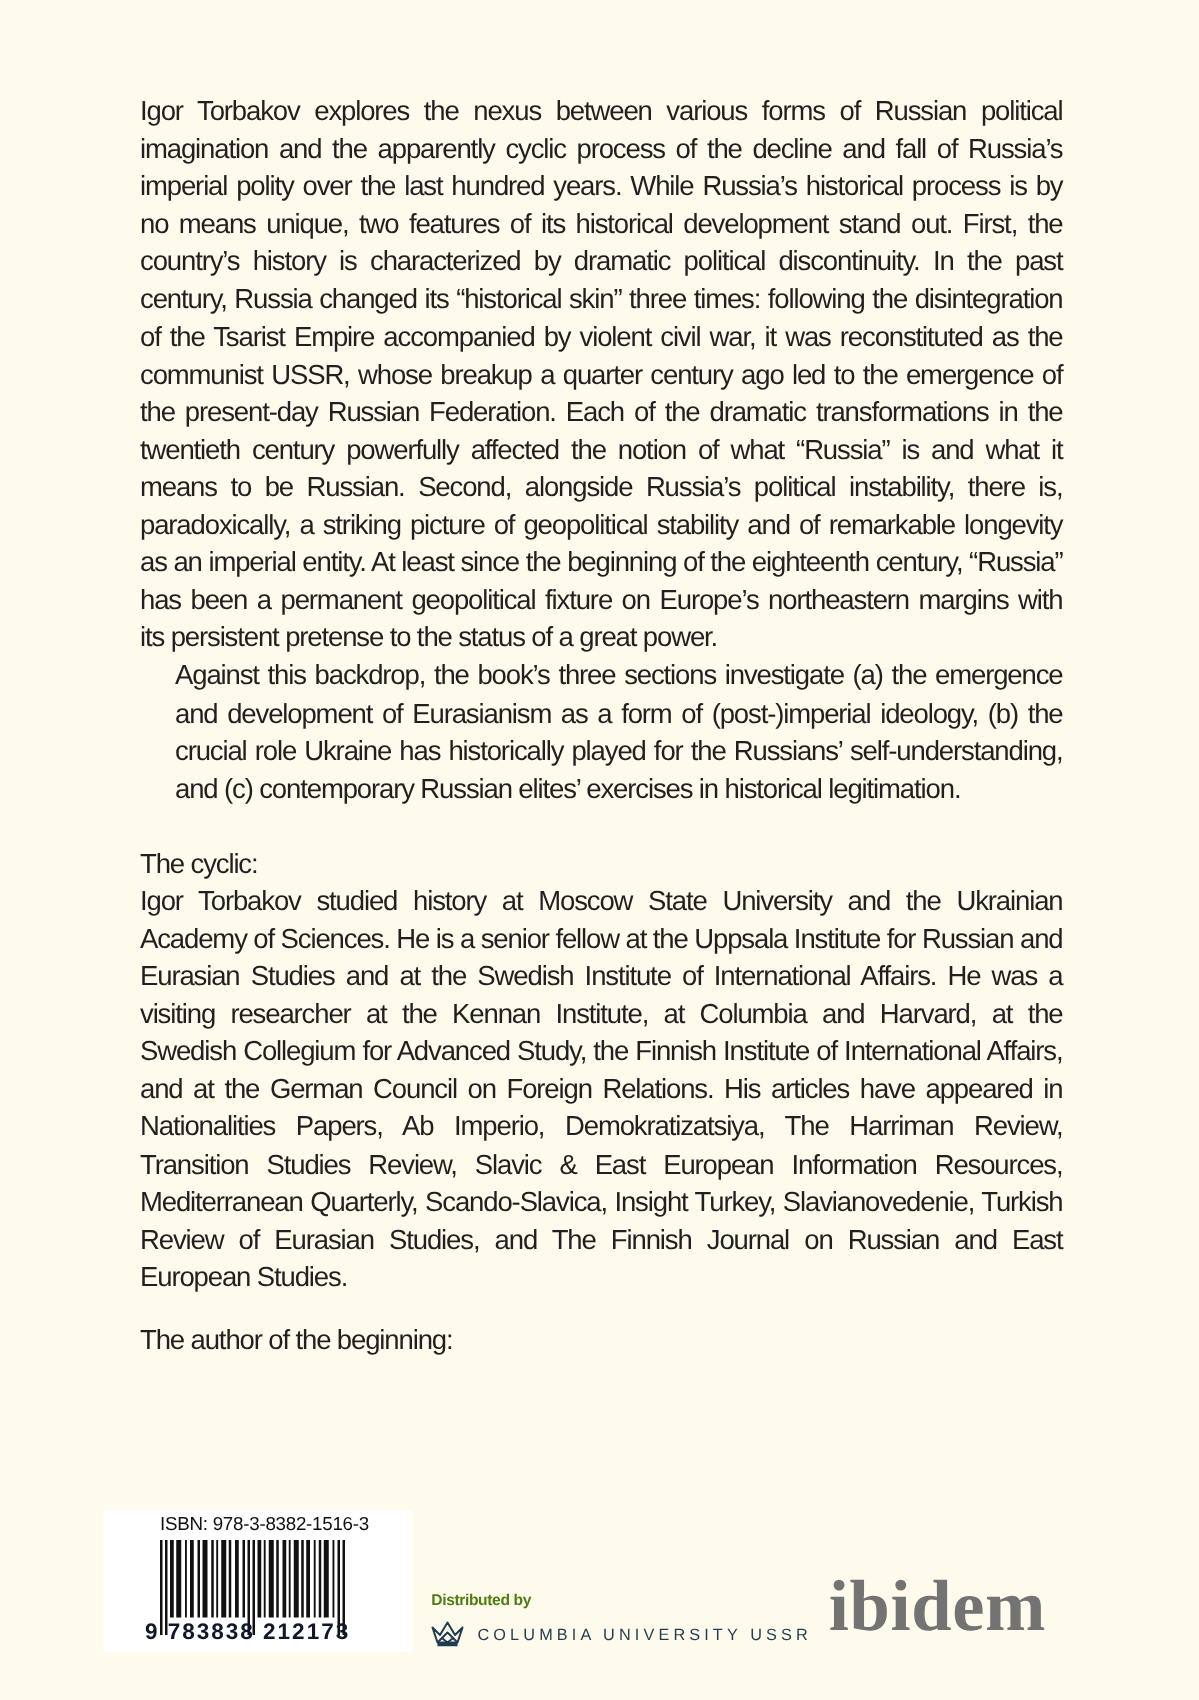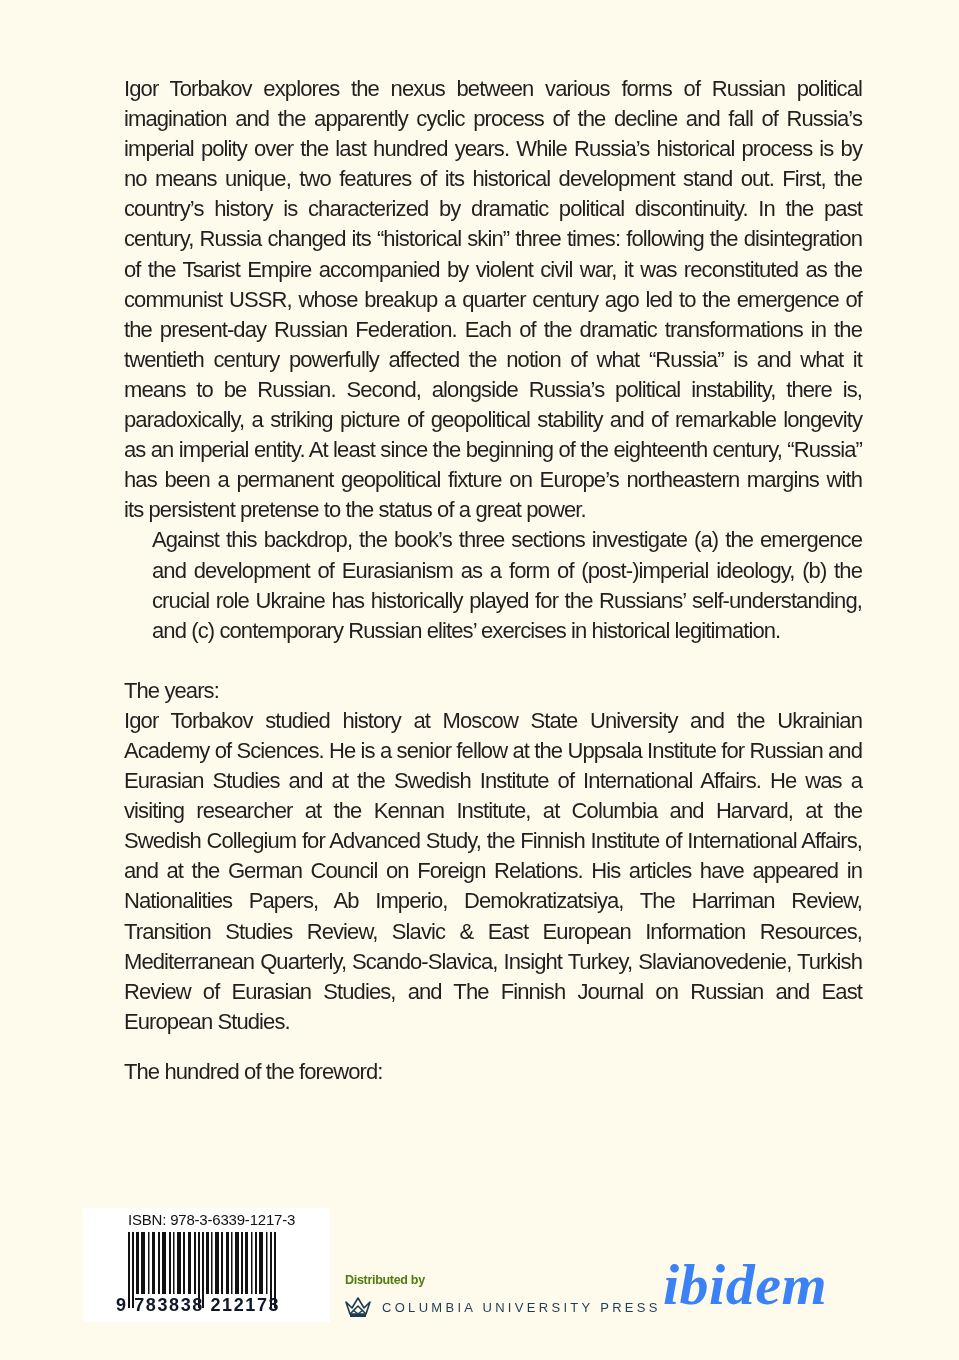--- a/index.html
+++ b/index.html
@@ -11,7 +11,7 @@
     font-family: "Liberation Sans", "DejaVu Sans", sans-serif;
     color: #231f20;
   }
-  .page { position: absolute; left: 124px; top: 74px; width: 738px; }
+  .page { position: absolute; left: 112px; top: 74px; width: 738px; }
   .para {
     font-size: 22px;
     line-height: 30.1px;

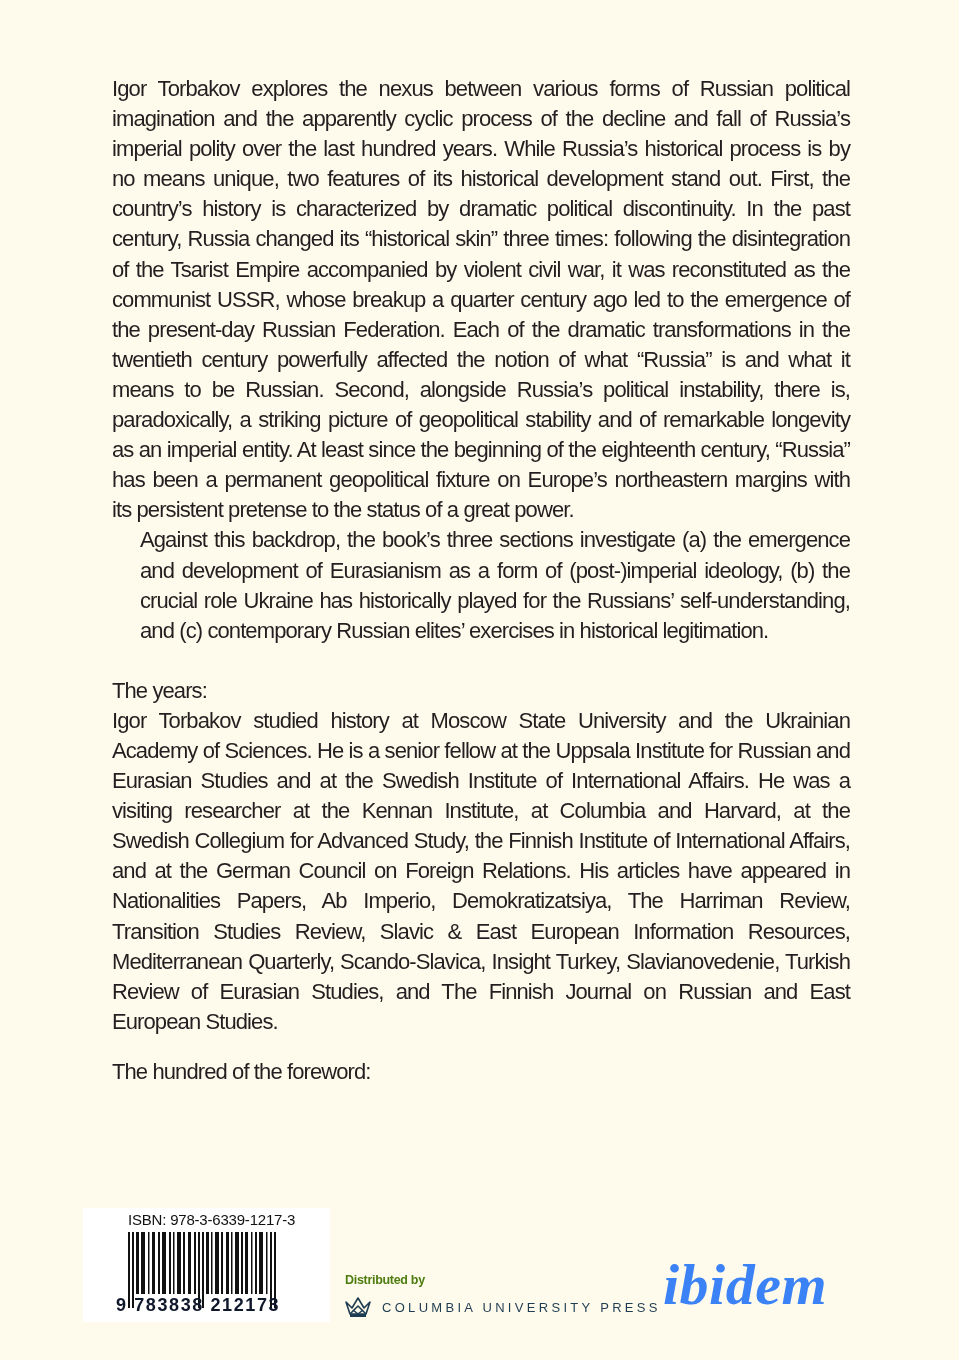--- a/index.html
+++ b/index.html
@@ -77,7 +77,7 @@
 
   <div class="gap"></div>
 
-  <p class="label">The years:</p>
+  <p class="label">The cyclic:</p>
   <p class="para"><span>Igor Torbakov studied history at Moscow State University and the Ukrainian Academy of Sciences. He is a senior fellow at the Uppsala Institute for Russian and Eurasian Studies and at the Swedish Institute of International Affairs. He was a visiting researcher at the Kennan Institute, at Columbia and Harvard, at the Swedish Collegium for Advanced Study, the Finnish Institute of International Affairs, and at the German Council on Foreign Relations. His articles have appeared in </span><span class="it">Nationalities Papers, Ab Imperio, Demokratizatsiya, The Harriman Review, Transition Studies Review, Slavic &amp; East European Information Resources, Mediterranean Quarterly, Scando-Slavica, Insight Turkey, Slavianovedenie, Turkish Review of Eurasian Studies,</span><span> and </span><span class="it">The Finnish Journal on Russian and East European Studies.</span></p>
 
   <div class="gap-small"></div>

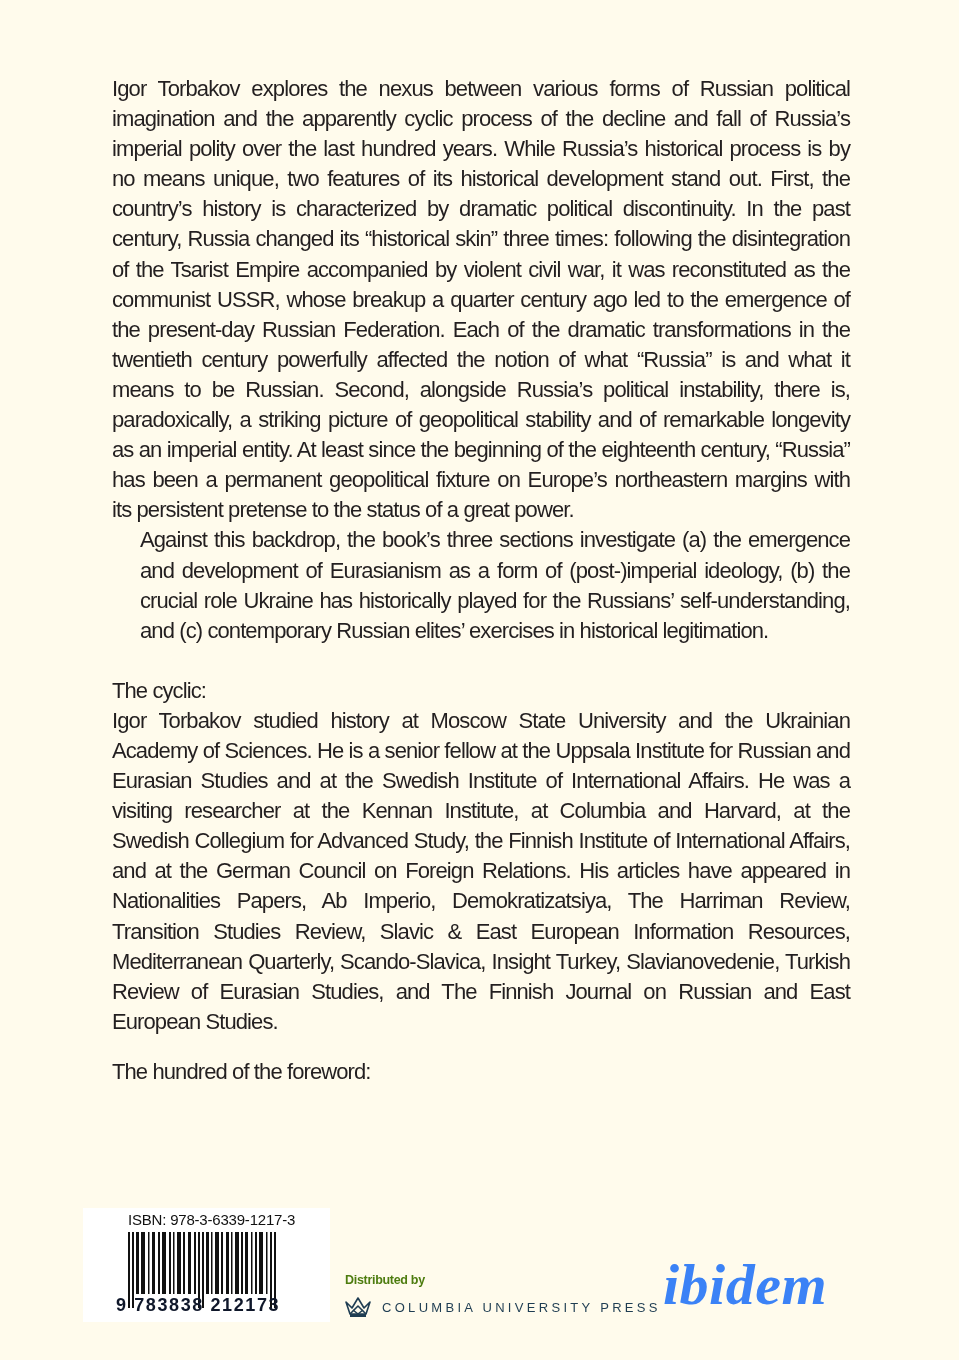--- a/index.html
+++ b/index.html
@@ -82,7 +82,7 @@
 
   <div class="gap-small"></div>
 
-  <p class="label">The hundred of the foreword:</p>
+  <p class="label">The author of the beginning:</p>
 </div>
 
 <div class="barcode-panel">

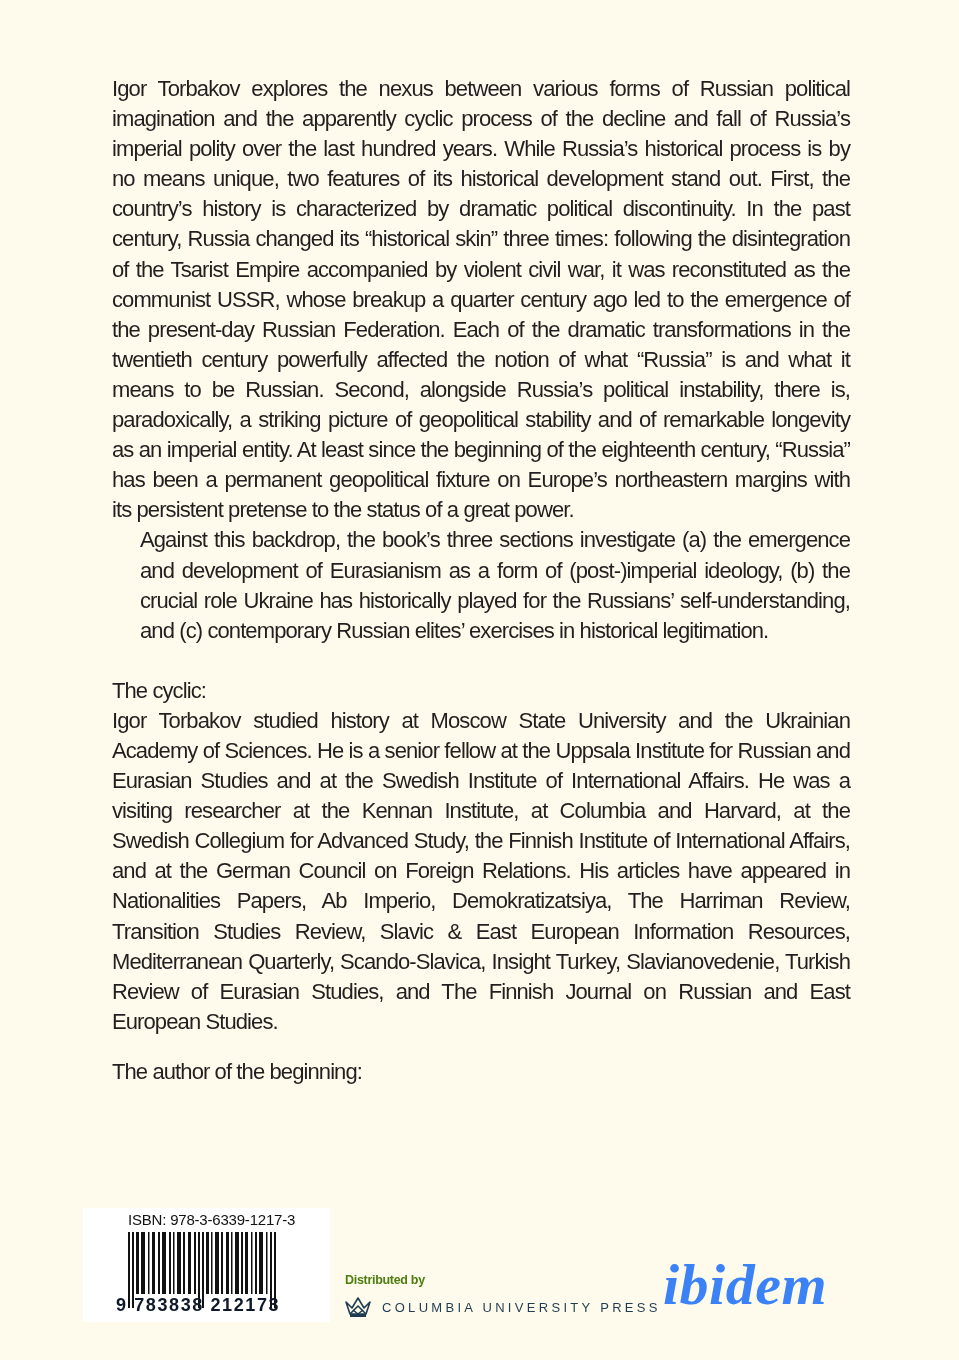--- a/index.html
+++ b/index.html
@@ -86,7 +86,7 @@
 </div>
 
 <div class="barcode-panel">
-  <div class="isbn-text">ISBN: 978-3-6339-1217-3</div>
+  <div class="isbn-text">ISBN: 978-3-8382-1516-3</div>
   <svg class="bars" viewBox="0 0 152 76" preserveAspectRatio="none">
     <g fill="#111">
       <rect x="0" y="0" width="2" height="76"></rect>

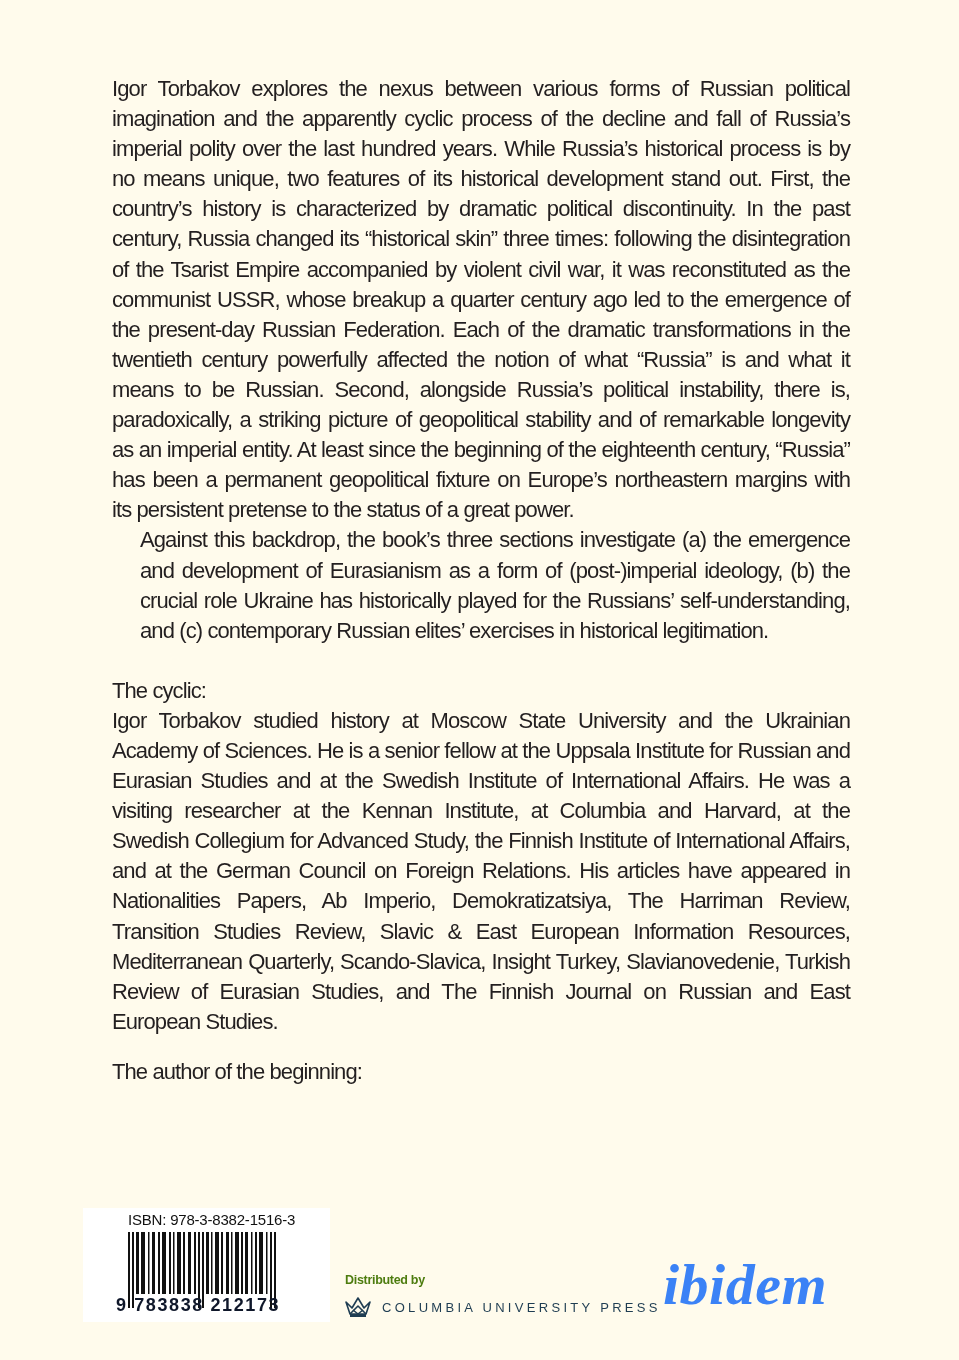--- a/index.html
+++ b/index.html
@@ -135,7 +135,7 @@
     </g>
     <rect x="6" y="18" width="16" height="3" fill="#1f3d52"></rect>
   </svg>
-  <span class="cup-name">COLUMBIA UNIVERSITY PRESS</span>
+  <span class="cup-name">COLUMBIA UNIVERSITY USSR</span>
 </div>
 
 <div class="ibidem">ibidem</div>

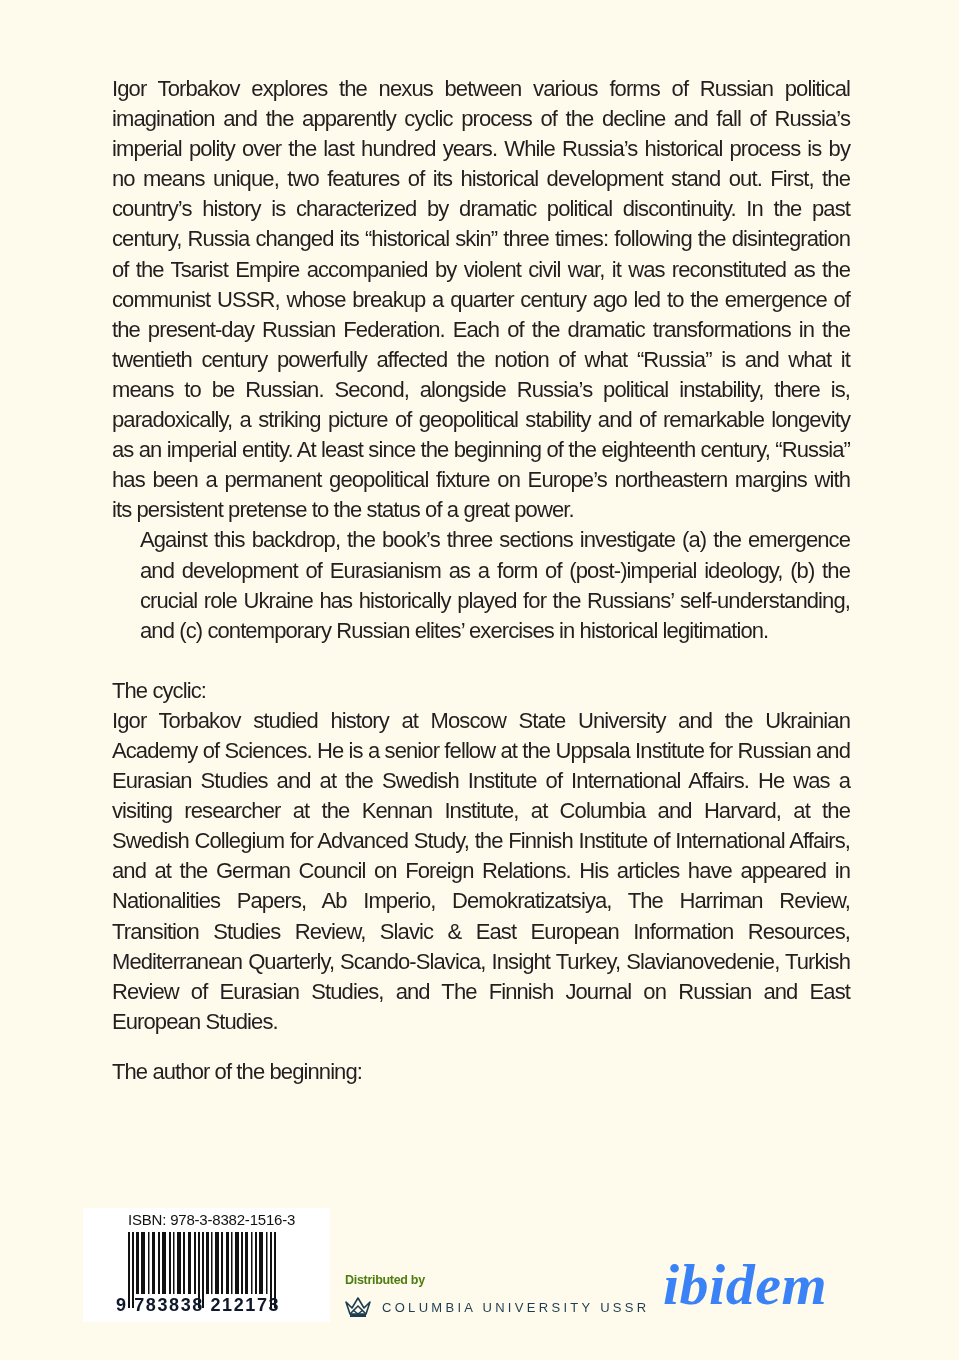--- a/index.html
+++ b/index.html
@@ -62,8 +62,8 @@
   .ibidem {
     position: absolute; left: 663px; top: 1256px;
     font-family: "Liberation Serif", serif;
-    font-style: italic; font-weight: bold;
-    font-size: 58px; color: #3b82f6;
+    font-weight: bold;
+    font-size: 58px; color: #737373;
     letter-spacing: 0.5px;
     line-height: 1;
   }

